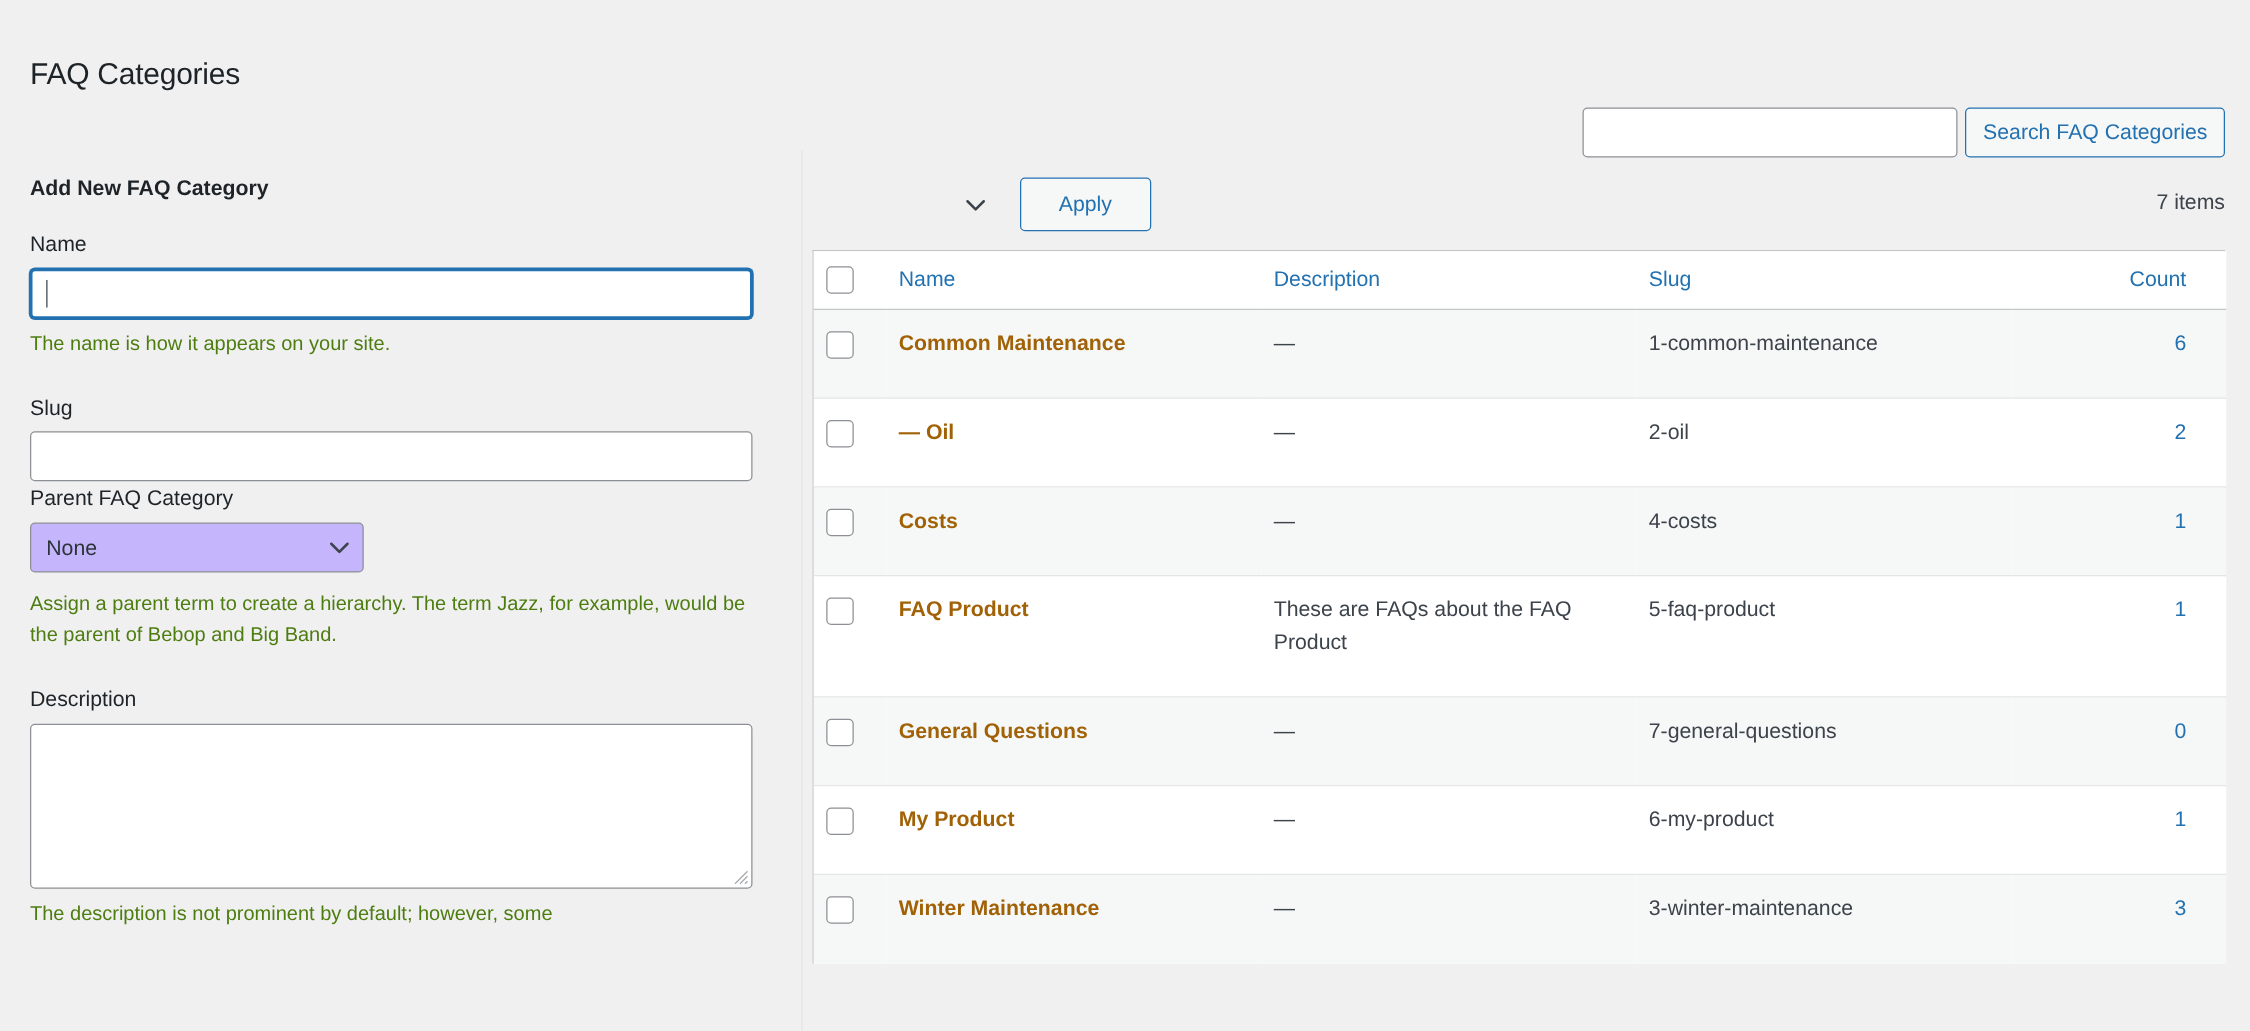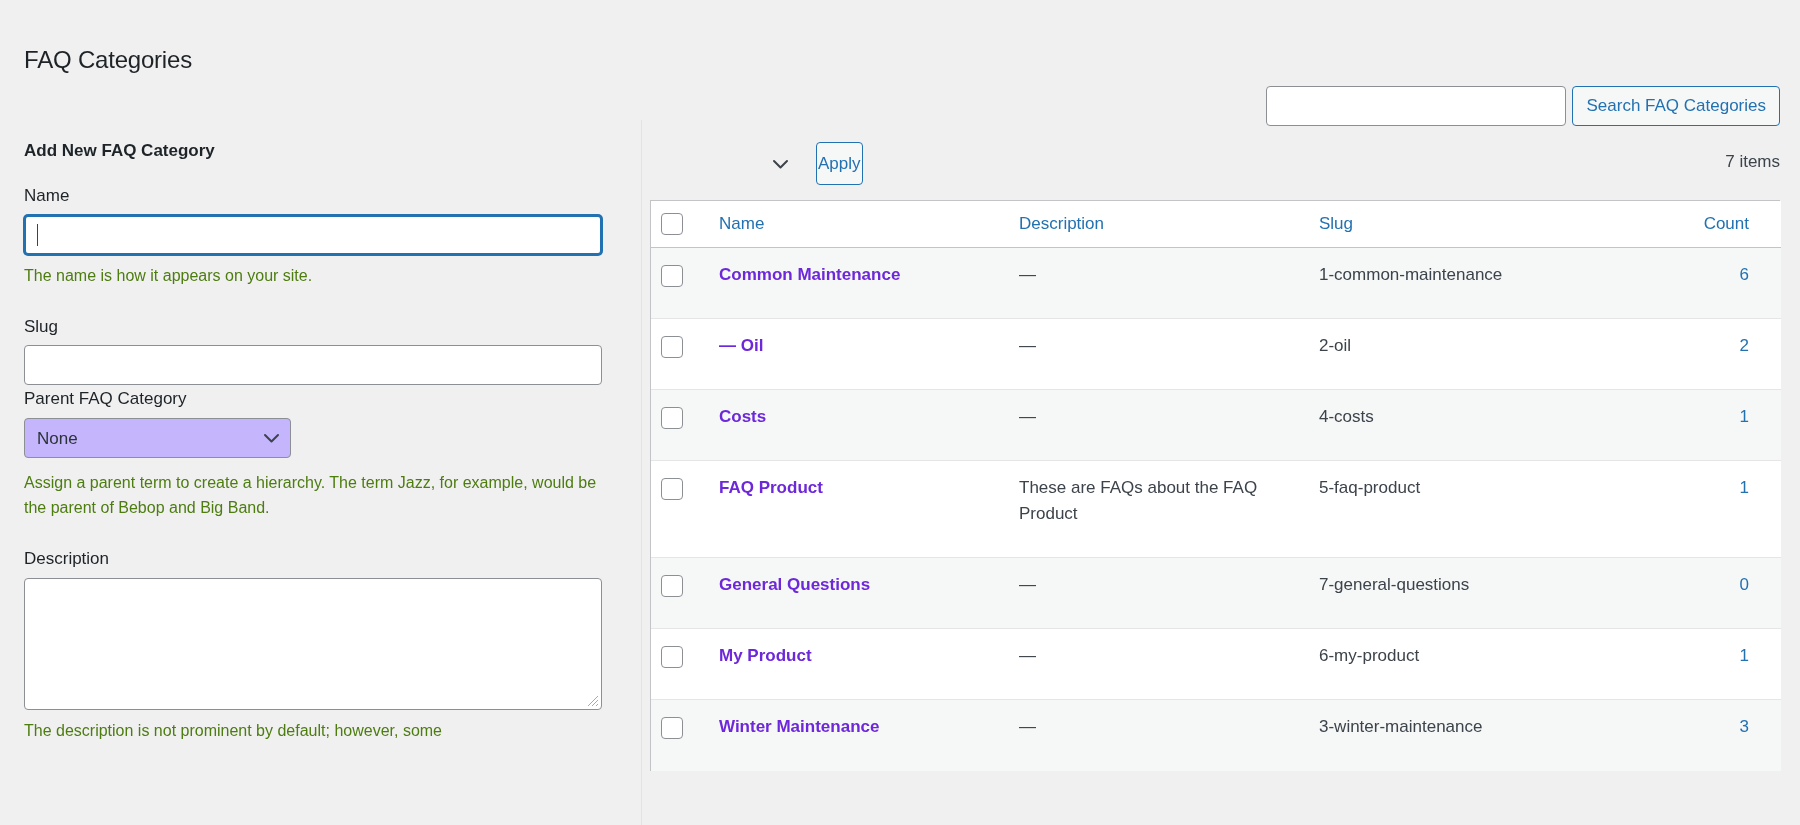--- a/index.html
+++ b/index.html
@@ -228,7 +228,7 @@
     left: 166px;
     top: 0;
     height: 43px;
-    padding: 0 1px;
+    padding: 0 30px;
     font-size: 17px;
     color: #2271b1;
     background: #f6f7f7;

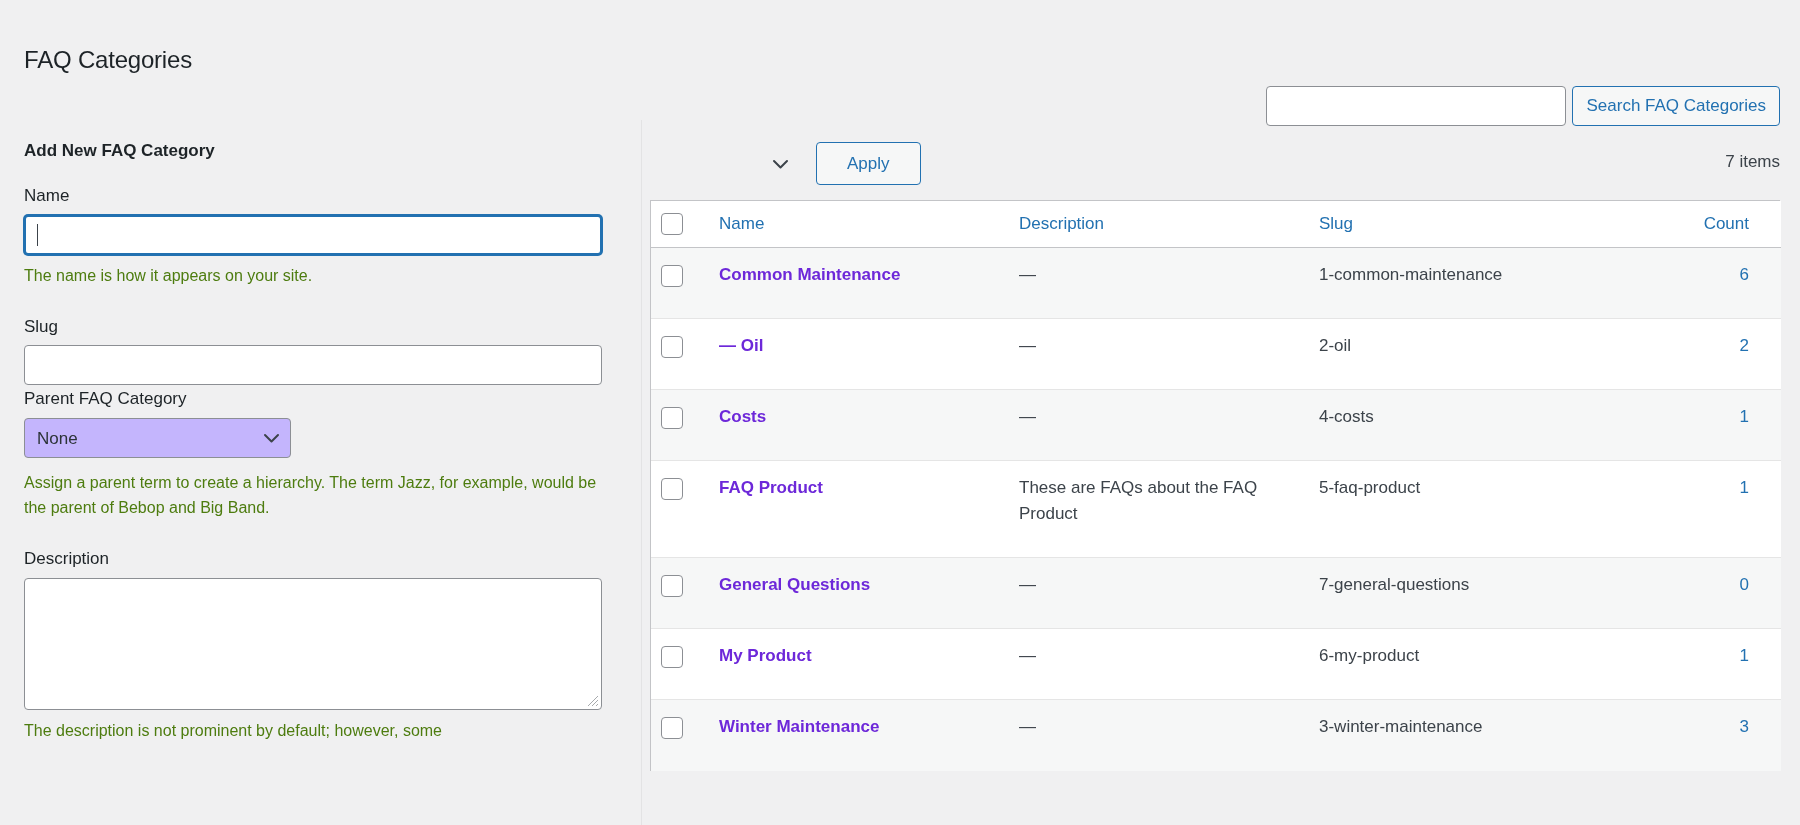--- a/index.html
+++ b/index.html
@@ -297,7 +297,7 @@
   th.col-count, td.col-count { text-align: right; padding-right: 32px; }
 
   .cell-link {
-    color: #6d28d9;
+    color: #a16207;
     font-weight: 700;
     text-decoration: none;
     cursor: pointer;

